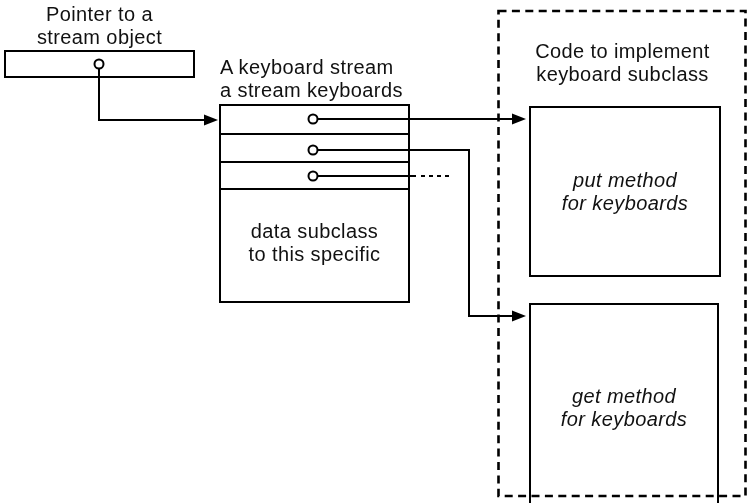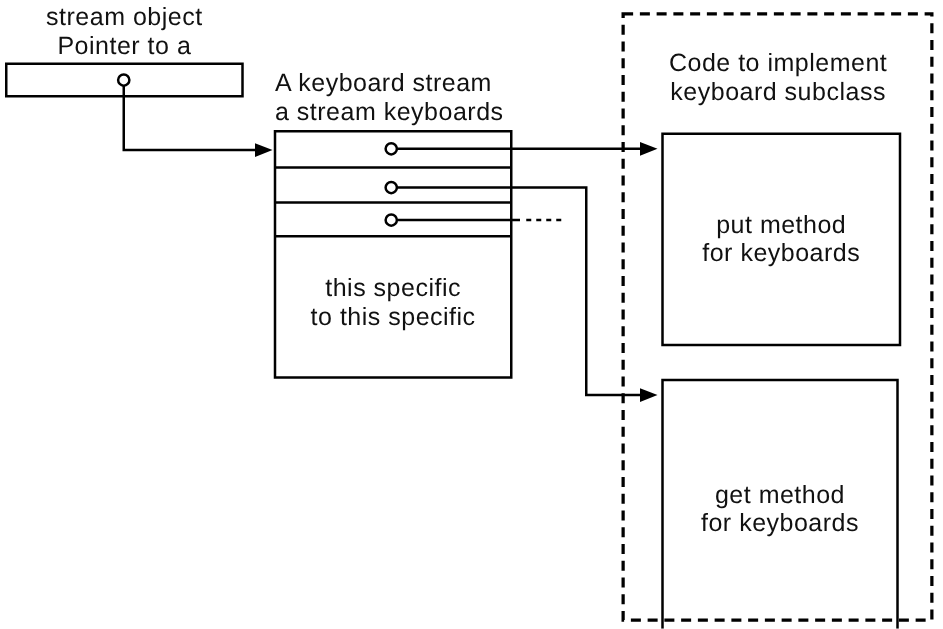--- a/index.html
+++ b/index.html
@@ -67,8 +67,8 @@
 <div class="canvas">
 
   <div class="label center" style="left:0px; top:3px; width:199px;">
+    <div>Pointer to a</div>
     <div>stream object</div>
-    <div>Pointer to a</div>
   </div>
 
   <div class="box" style="left:4px; top:50px; width:191px; height:28px;"></div>

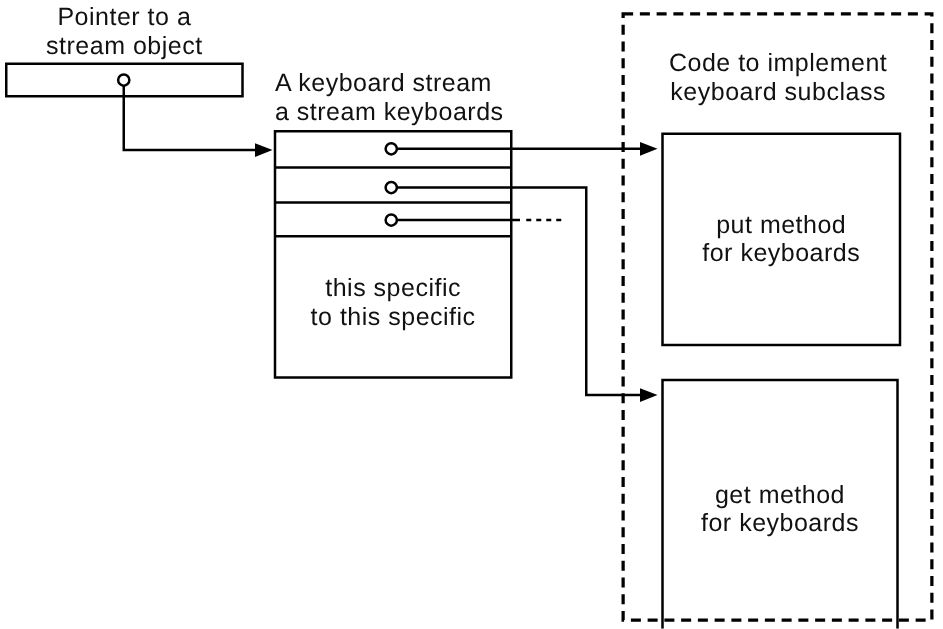--- a/index.html
+++ b/index.html
@@ -41,6 +41,7 @@
     line-height: 23px;
     letter-spacing: 0.4px;
     text-align: center;
+    font-style: italic;
   }
   .overlay {
     position: absolute;

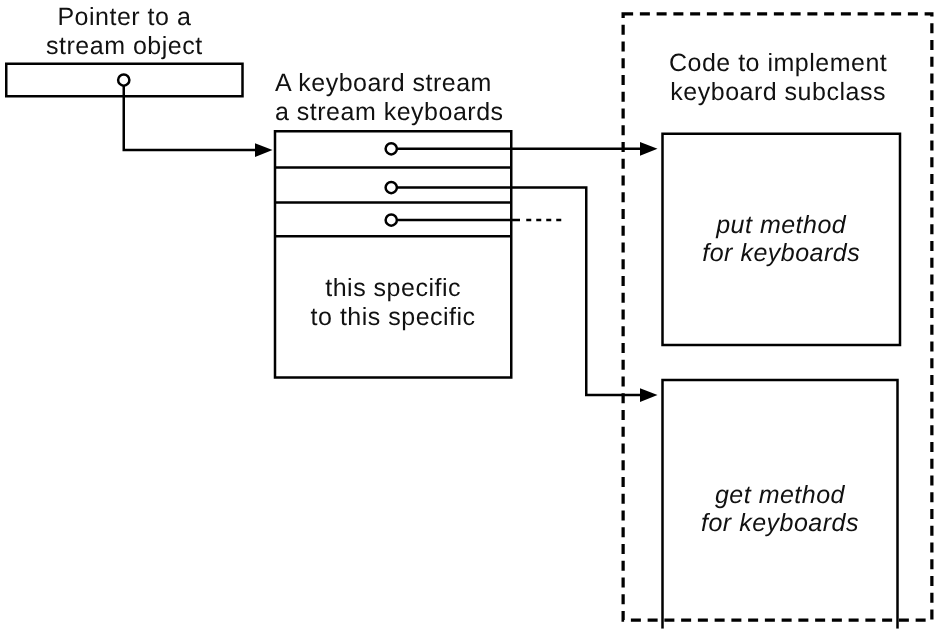--- a/index.html
+++ b/index.html
@@ -82,7 +82,7 @@
   <div class="box" style="left:219px; top:104px; width:191px; height:199px; border-width:2px;"></div>
 
   <div class="label center" style="left:219px; top:220px; width:191px;">
-    <div>this specific</div>
+    <div>data subclass</div>
     <div>to this specific</div>
   </div>
 

